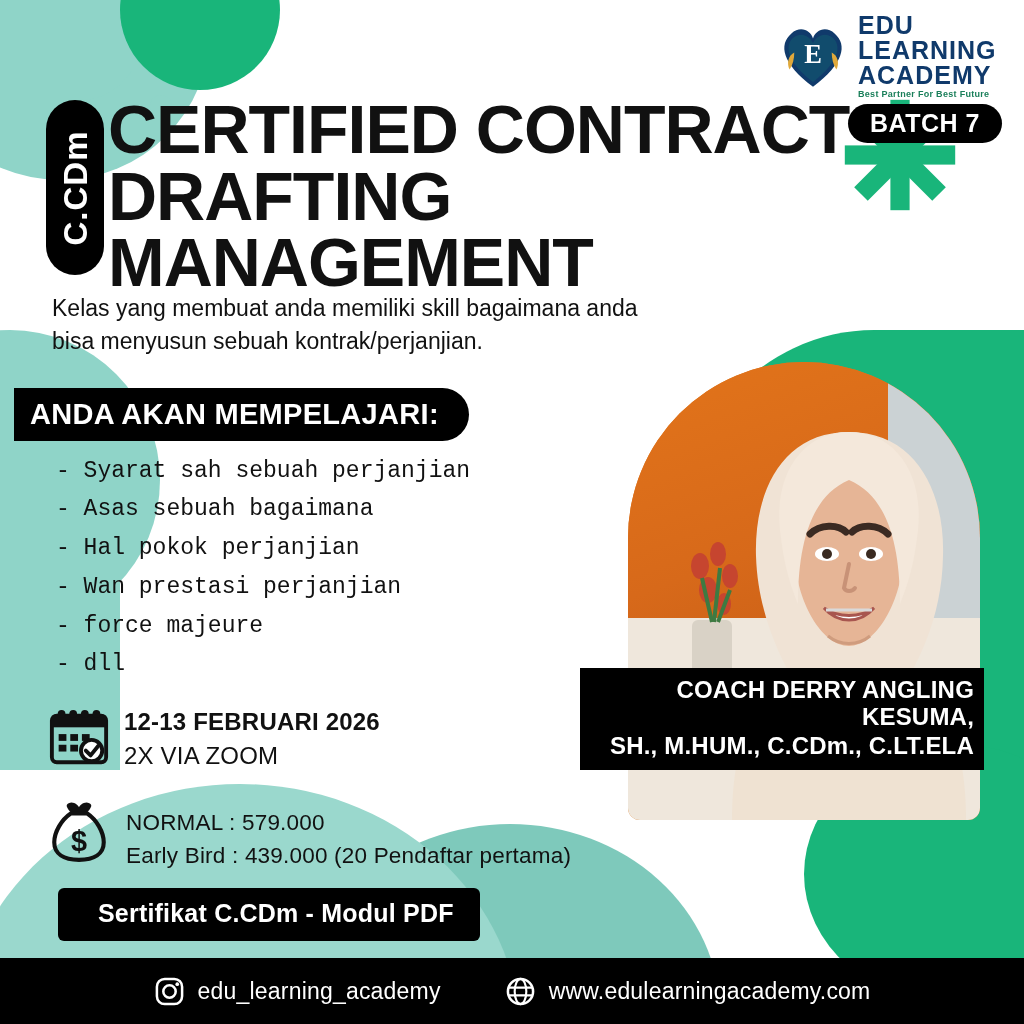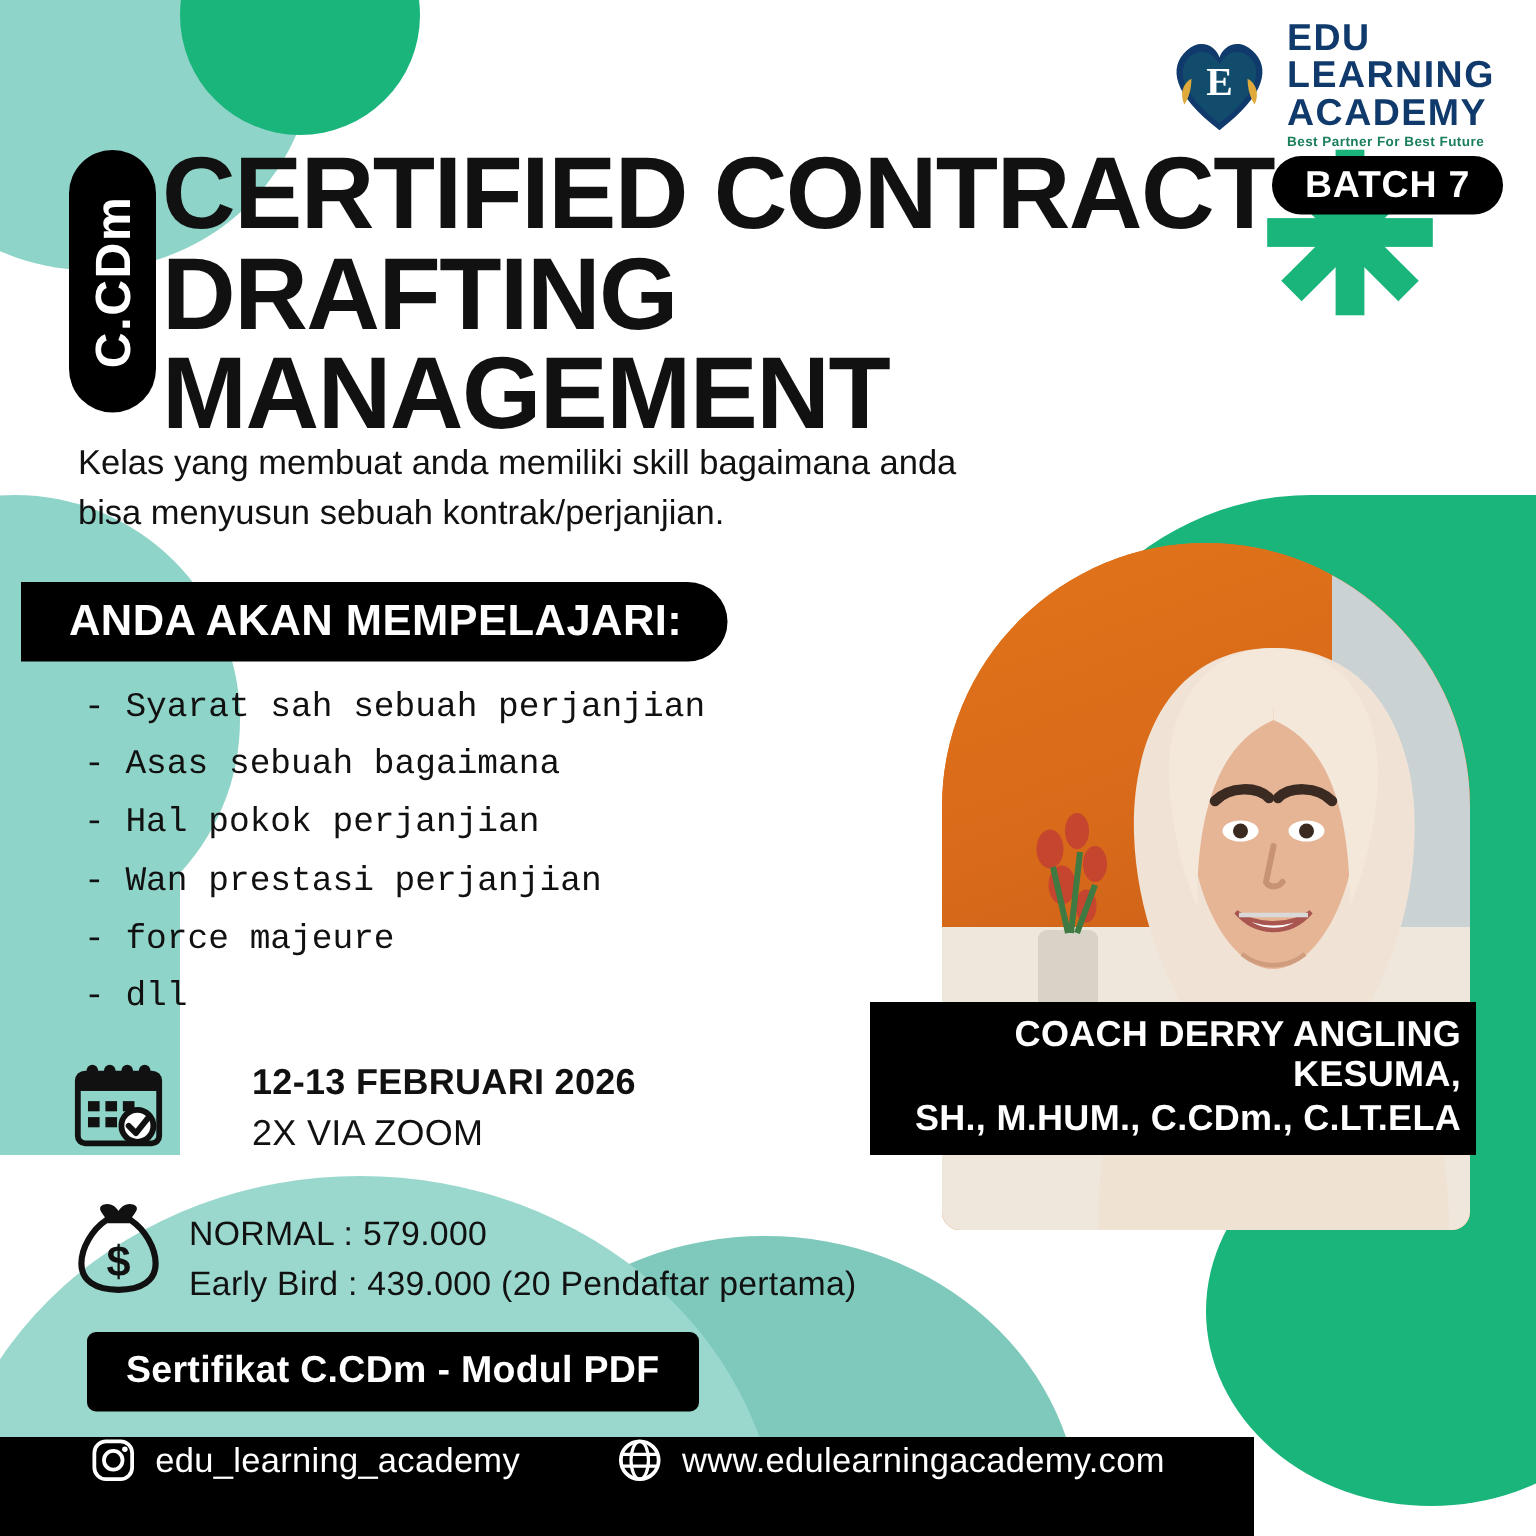--- a/index.html
+++ b/index.html
@@ -164,7 +164,7 @@
     left: 14px; top: 388px;
     background: #000; color: #fff;
     font-size: 29px; font-weight: bold;
-    padding: 10px 30px 10px 32px;
+    padding: 10px 30px 10px 16px;
     border-radius: 0 28px 28px 0;
     letter-spacing: .3px;
   }

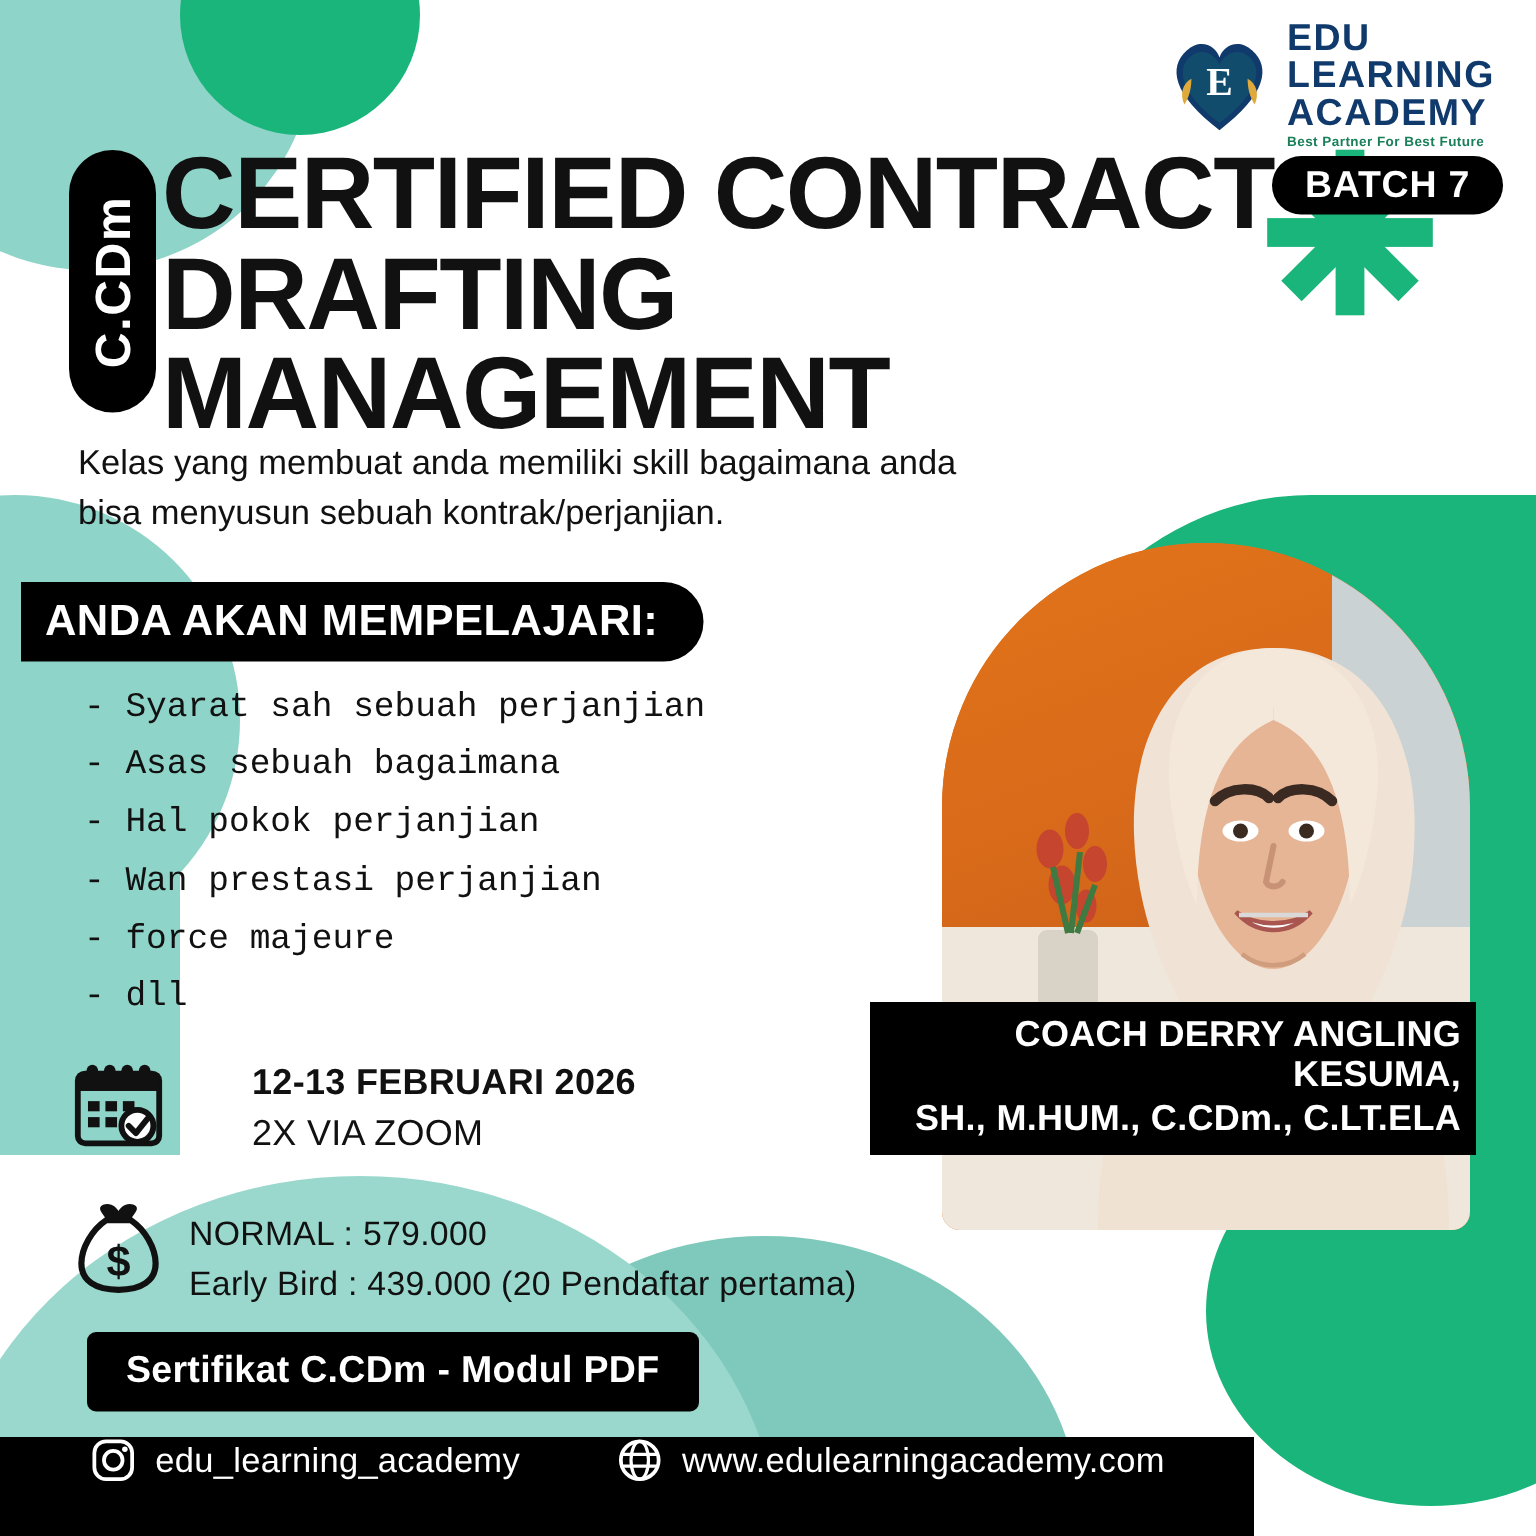--- a/index.html
+++ b/index.html
@@ -191,7 +191,7 @@
     display: flex; align-items: flex-start; gap: 14px;
   }
   .cal-icon { width: 62px; height: 62px; flex: 0 0 62px; }
-  .date-text { padding-top: 2px; margin-left: 44px; }
+  .date-text { padding-top: 2px; }
   .date-text .d1 { font-size: 24px; font-weight: bold; color: #111; letter-spacing: .2px;}
   .date-text .d2 { font-size: 24px; color: #111; margin-top: 6px; letter-spacing: .2px;}
 

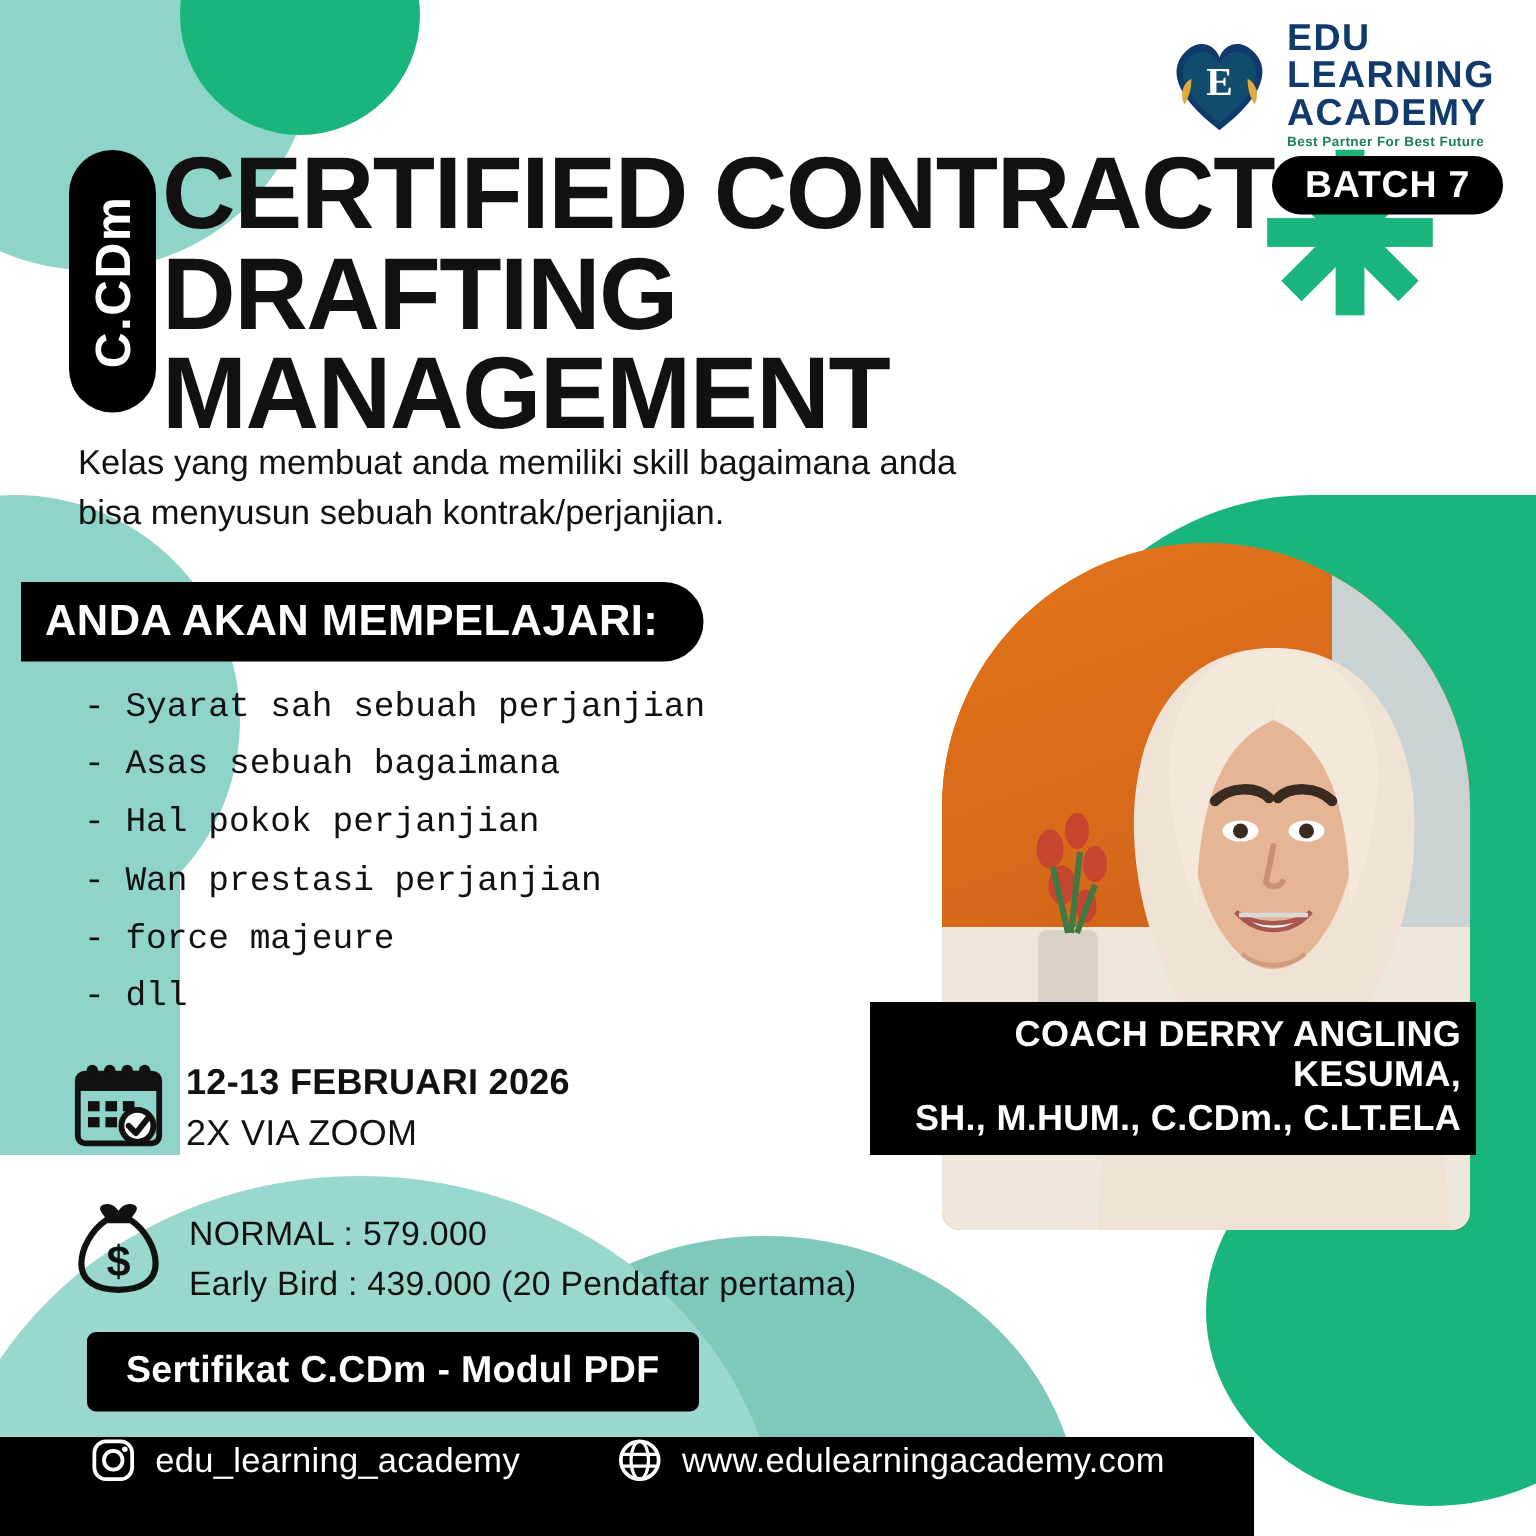--- a/index.html
+++ b/index.html
@@ -212,7 +212,7 @@
     left: 58px; top: 888px;
     background: #000;
     color: #fff;
-    padding: 8px 26px 10px 26px;
+    padding: 8px 26px 10px 40px;
     border-radius: 6px;
     text-align: center;
   }

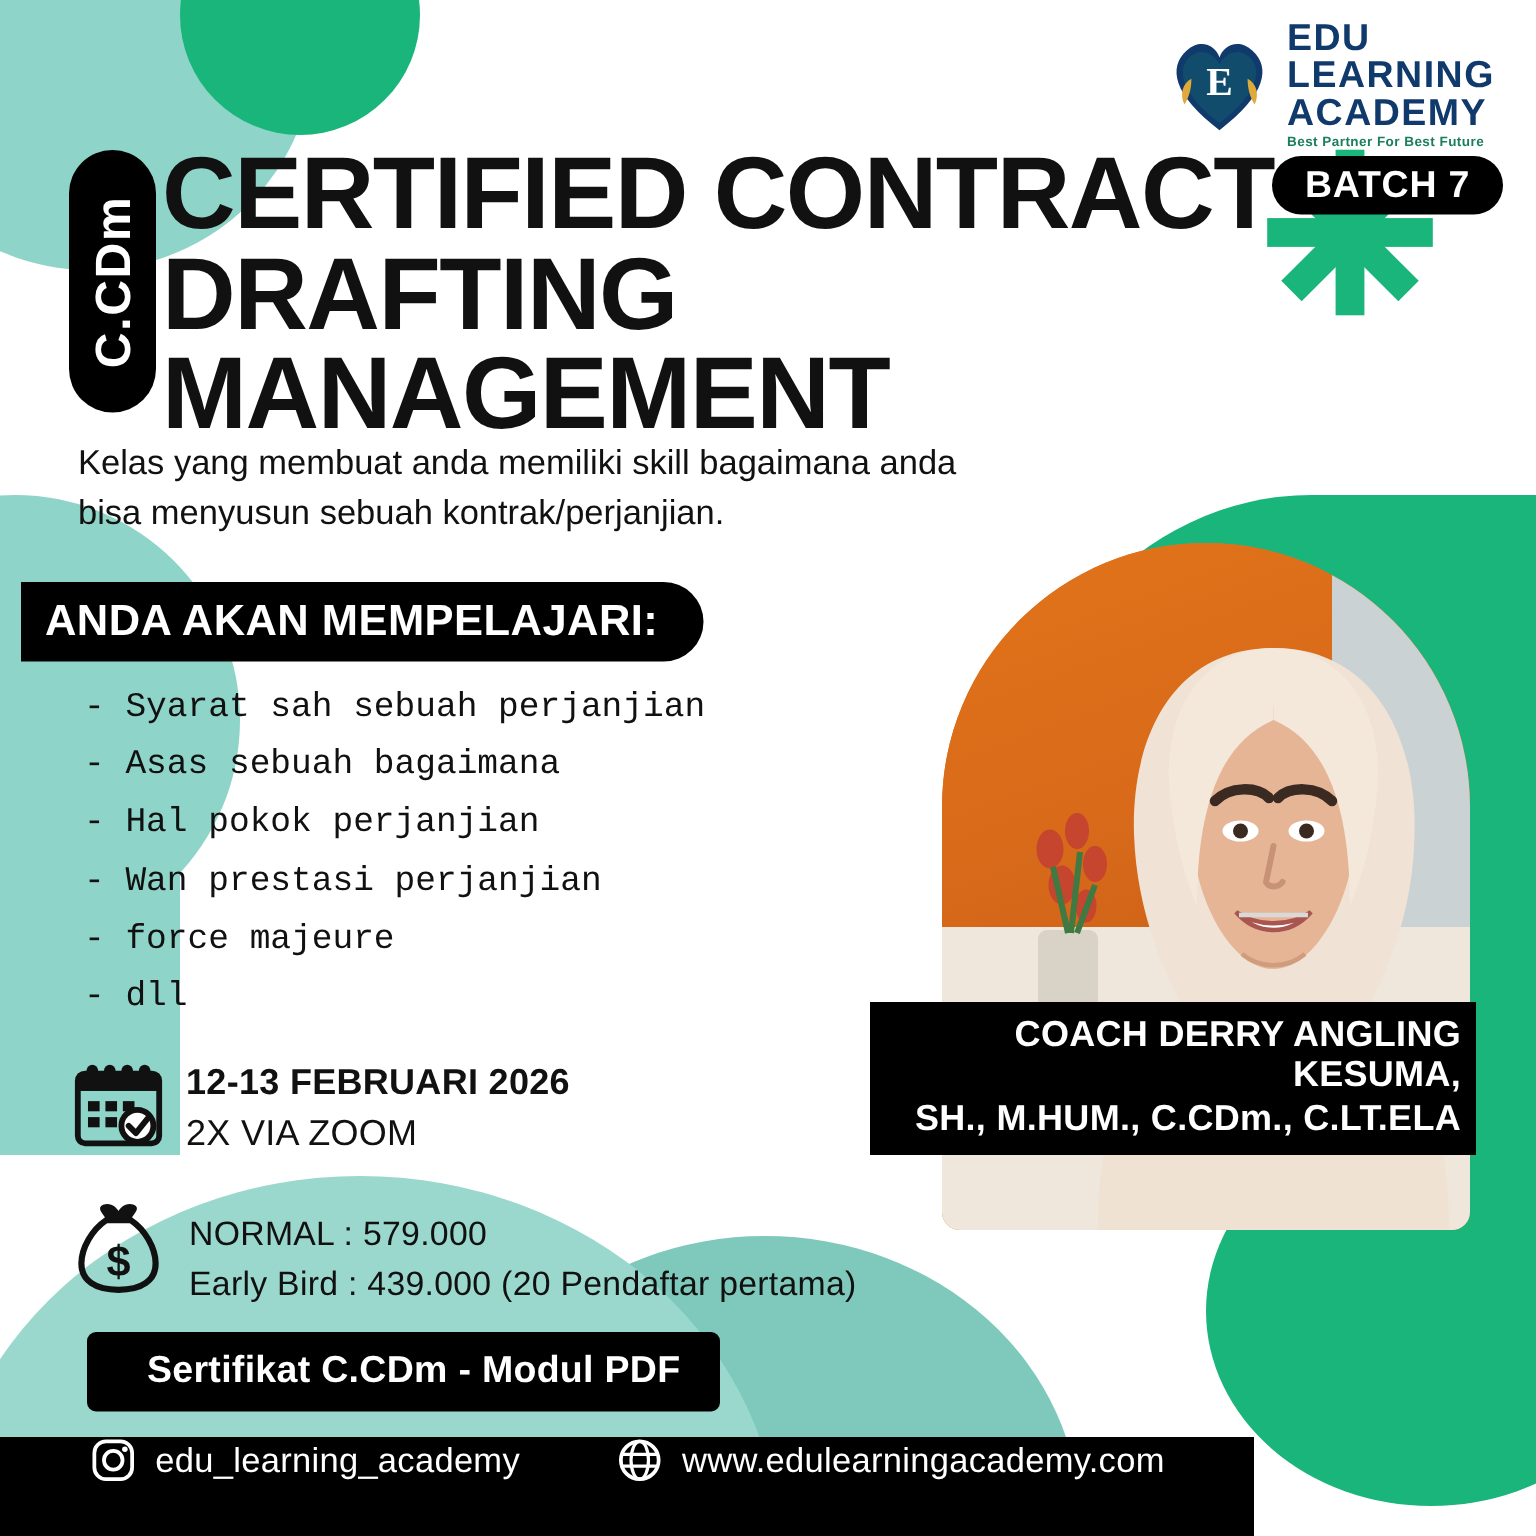--- a/index.html
+++ b/index.html
@@ -267,9 +267,9 @@
   .footer {
     position: absolute;
     left: 0; bottom: 0;
-    width: 836px; height: 66px;
+    width: 1024px; height: 66px;
     background: #000;
-    display: flex; align-items: flex-start; justify-content: center;
+    display: flex; align-items: center; justify-content: center;
     gap: 64px;
   }
   .footer-item { display: flex; align-items: center; gap: 13px; }

